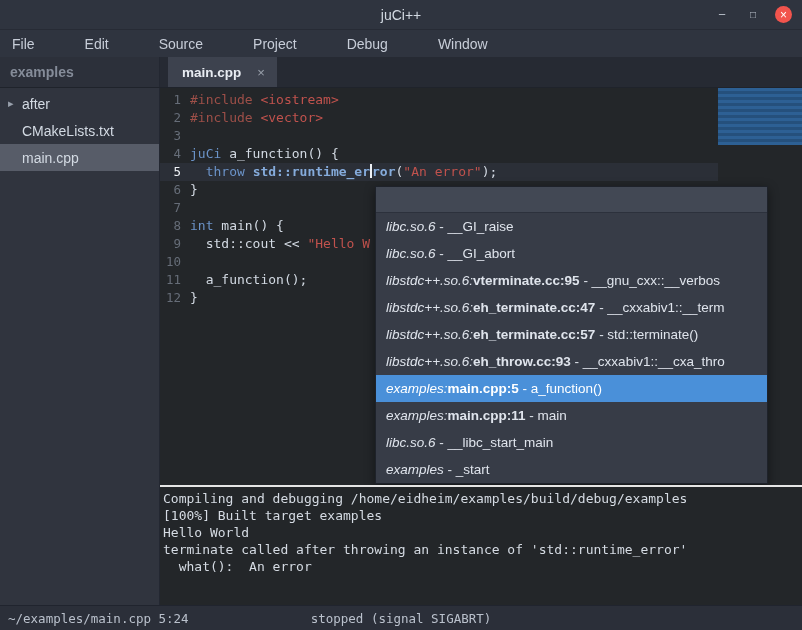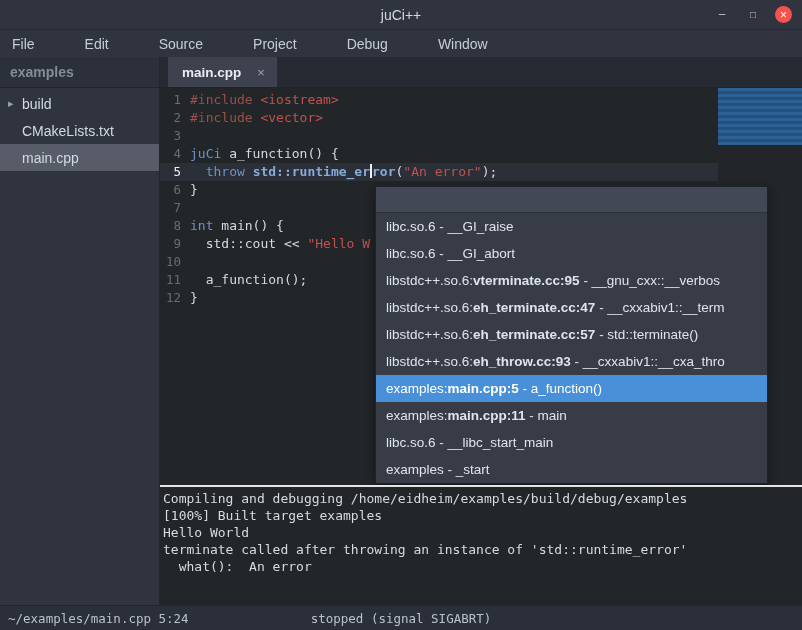--- a/index.html
+++ b/index.html
@@ -137,7 +137,7 @@
     <div class="sidebar">
         <div class="tree-row">
           <span class="chev">▸</span>
-          <span class="tree-label">build</span>
+          <span class="tree-label">after</span>
         </div>
         <div class="tree-row">
           <span class="chev"></span>

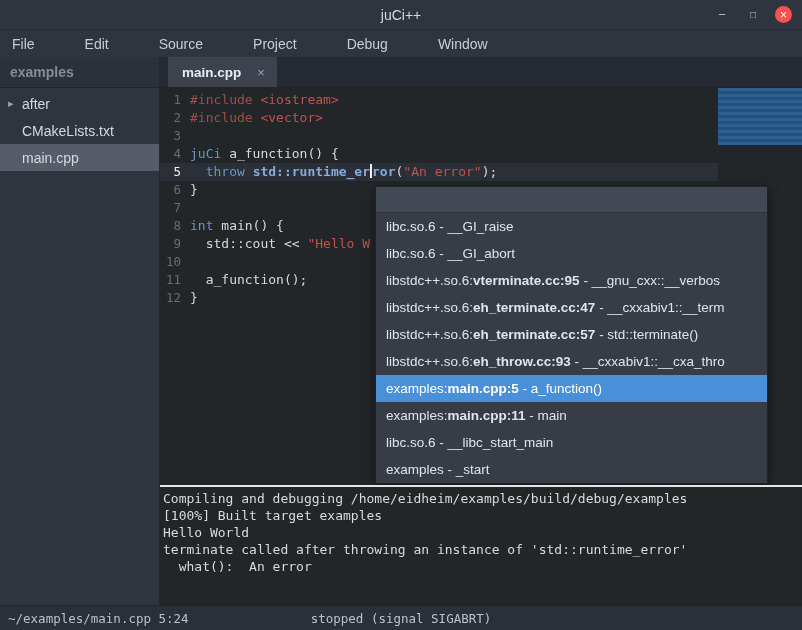--- a/index.html
+++ b/index.html
@@ -77,7 +77,7 @@
   .popup-head { height:26px; background:#424854; border-bottom:1px solid #2c313c; }
   .popup-row { height:27px; display:flex; align-items:center; padding:0 10px;
                font-size:13.5px; color:#dfe4ec; white-space:pre; overflow:hidden; }
-  .popup-row .lib { }
+  .popup-row .lib { font-style:italic; }
   .popup-row .loc { font-weight:700; }
   .popup-row.selected { background:var(--accent,#4a90d9); color:#fff; }
 

